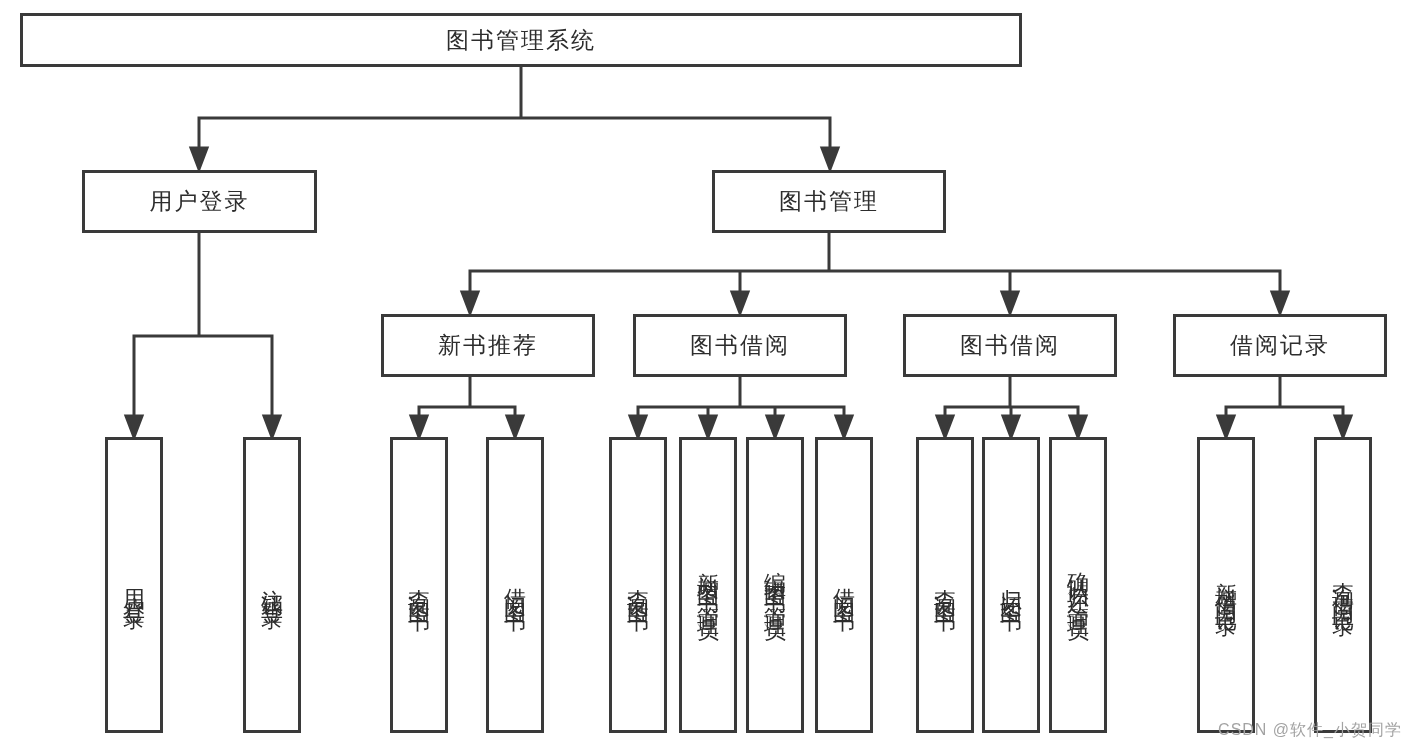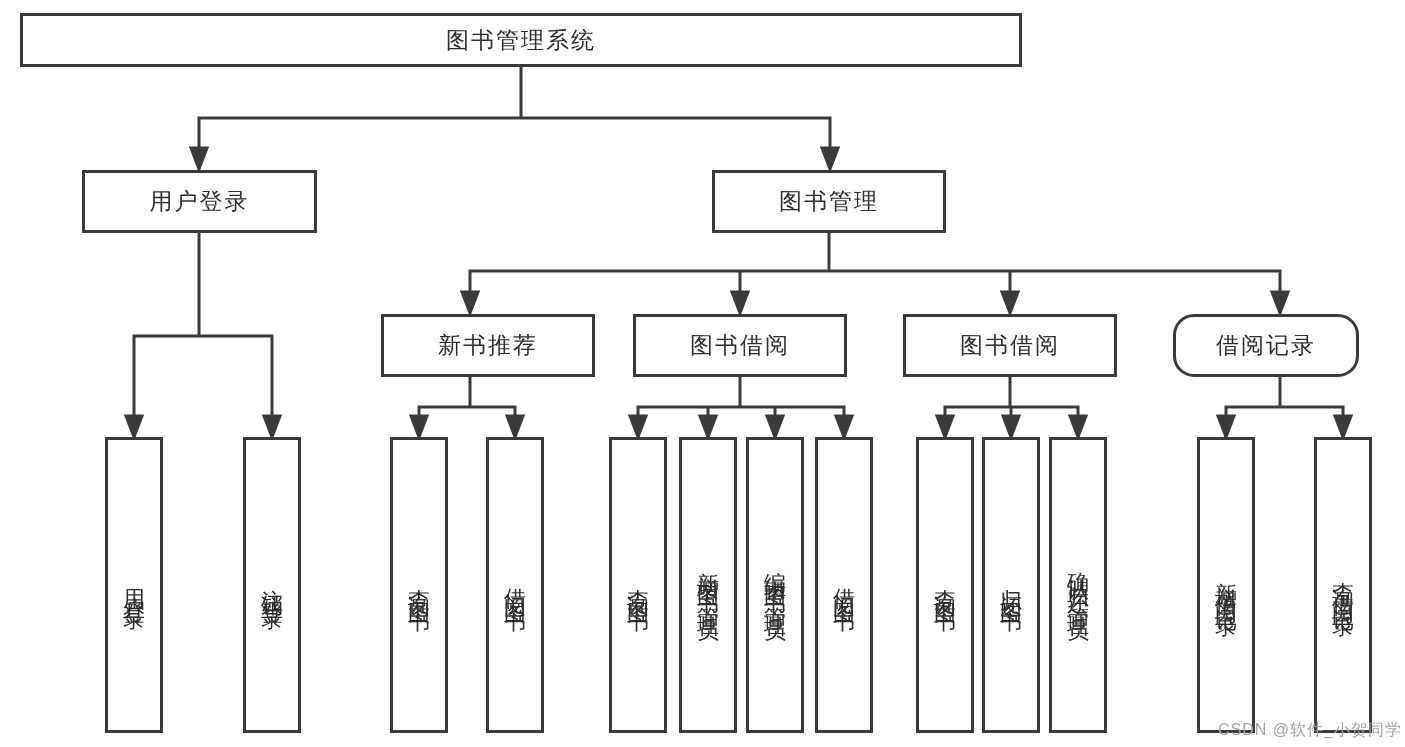--- a/index.html
+++ b/index.html
@@ -112,7 +112,7 @@
   <div class="hbox" style="left:903px; top:314px; width:214px; height:63px;">
     <span>图书借阅</span>
   </div>
-  <div class="hbox" style="left:1173px; top:314px; width:186px; height:63px;border-radius:21px;">
+  <div class="hbox" style="left:1173px; top:314px; width:214px; height:63px;">
     <span>借阅记录</span>
   </div>
 

